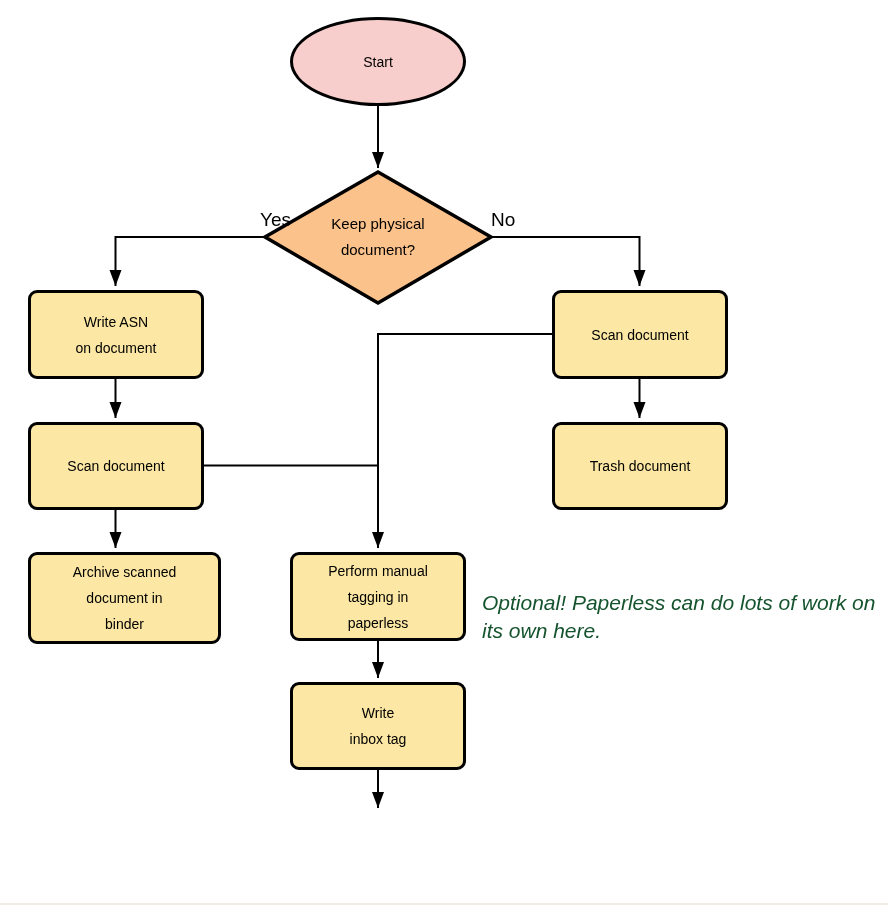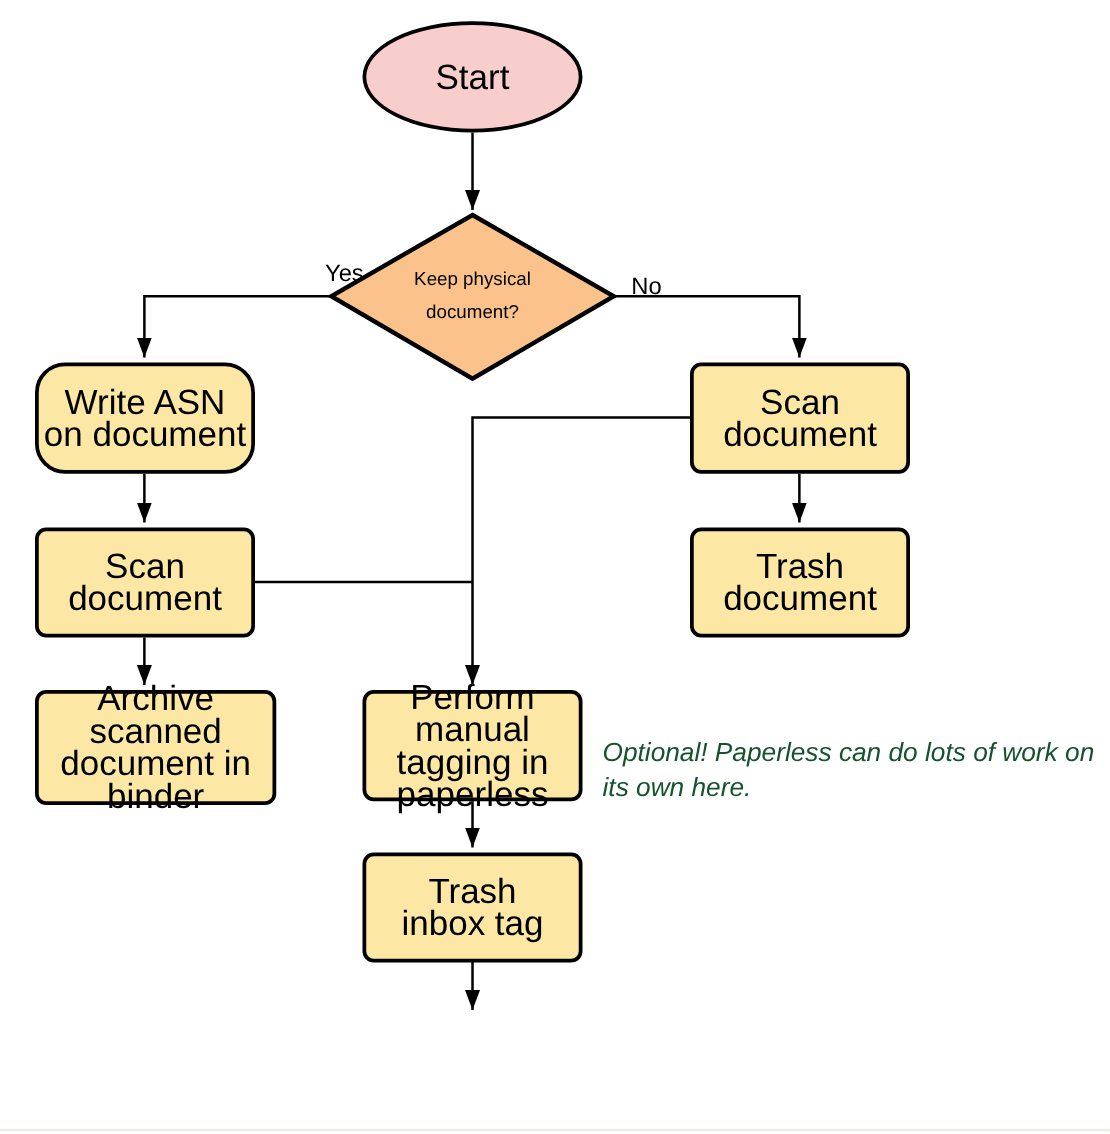--- a/index.html
+++ b/index.html
@@ -39,7 +39,7 @@
     text-align: center;
     box-sizing: border-box;
     color: #000000;
-    font-size: 28px;
+    font-size: 14px;
     line-height: 26px;
   }
   .node .node-label {

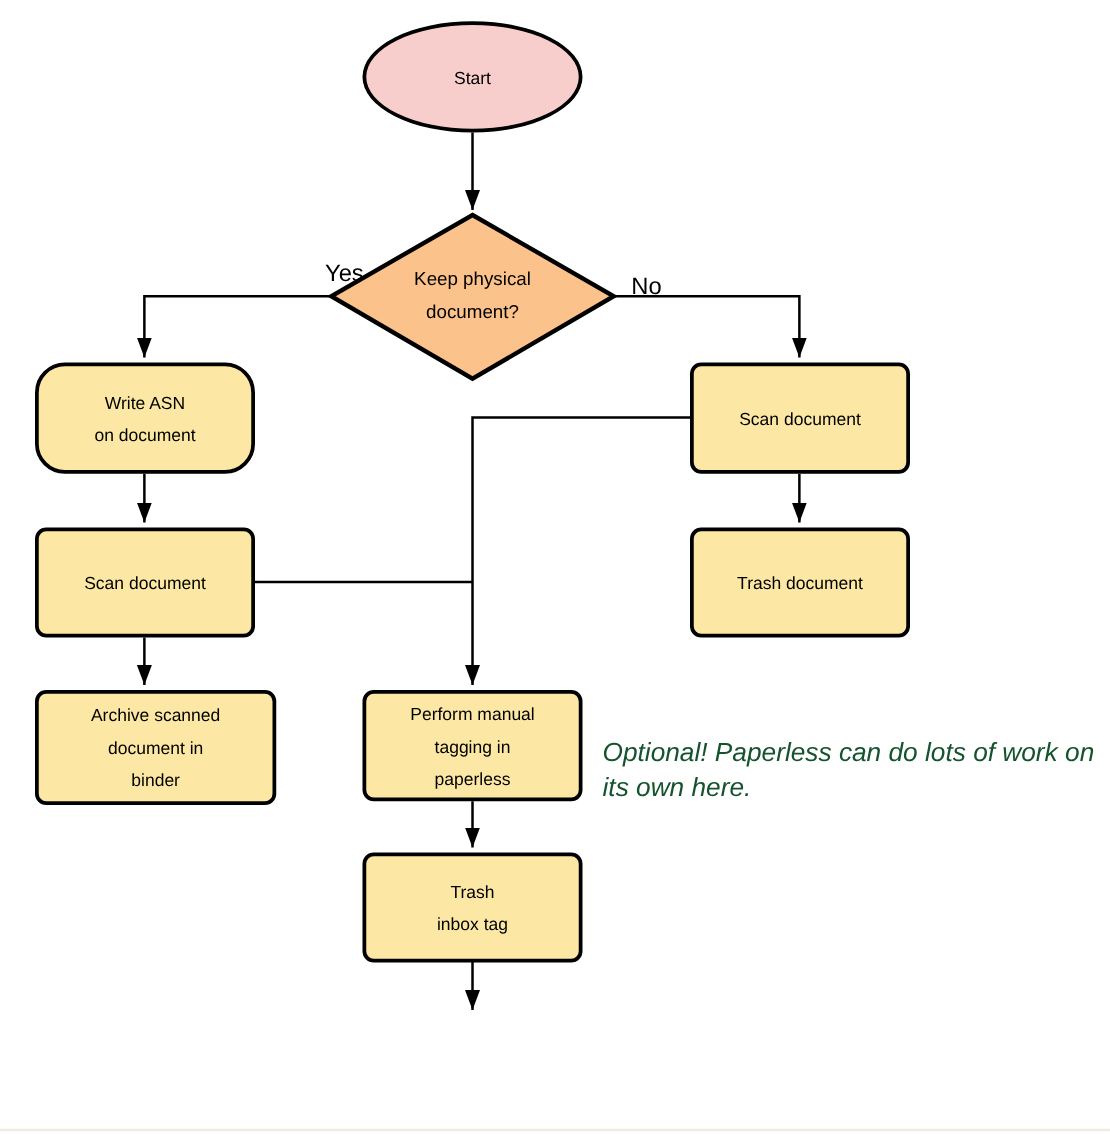--- a/index.html
+++ b/index.html
@@ -132,7 +132,7 @@
   </div>
 
   <span class="edge-label" style="left:212px; top:209px;margin-left:48px;">Yes</span>
-  <span class="edge-label" style="left:505px; top:209px;margin-top:10px;">No</span>
+  <span class="edge-label" style="left:491px; top:209px;">No</span>
 
   <div class="node process" style="left:28px; top:290px; width:176px; height:89px;border-radius:24px;">
     <span class="node-label">Write ASN

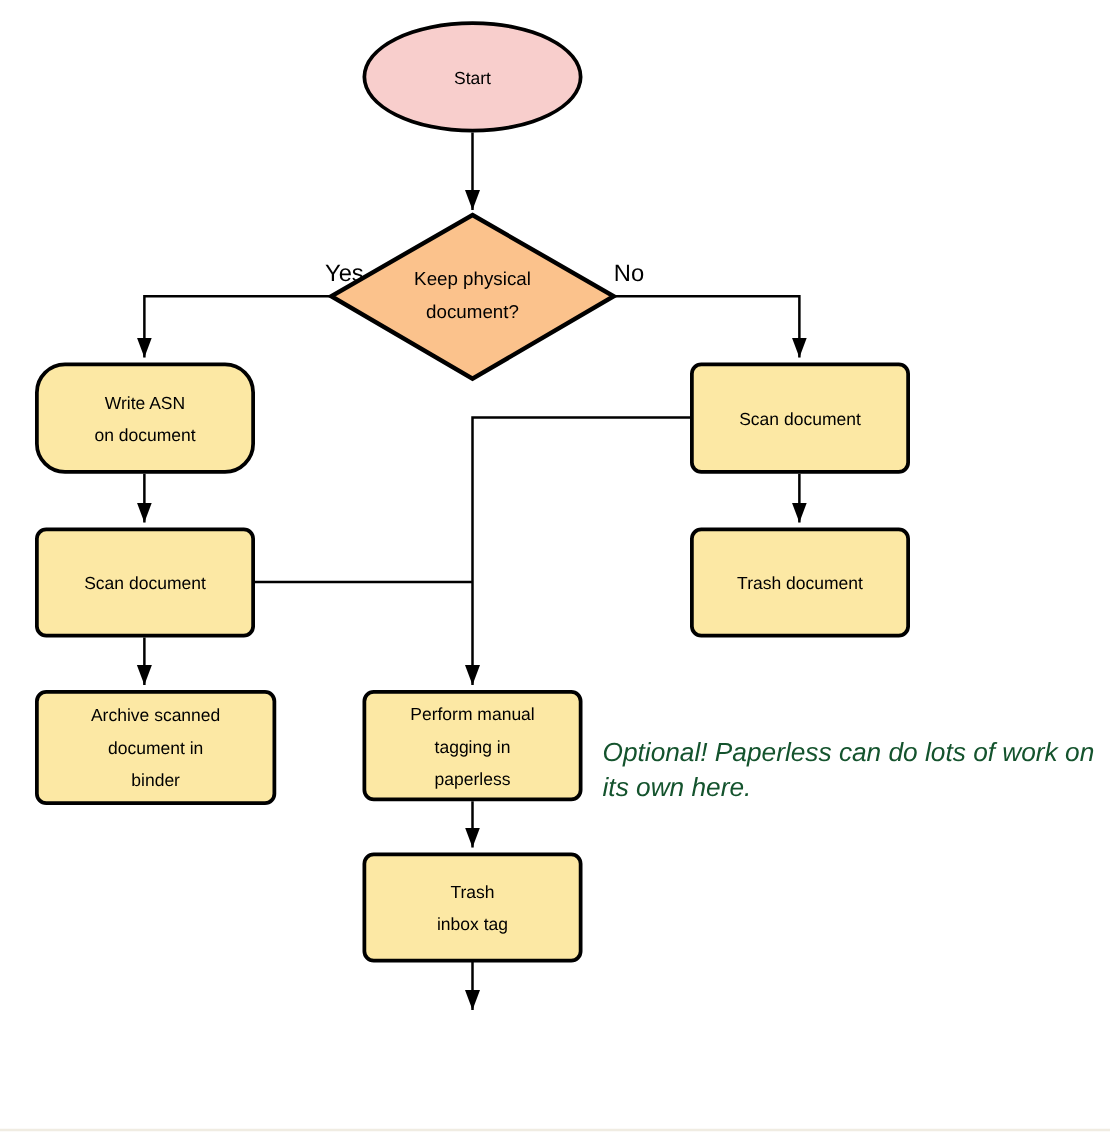--- a/index.html
+++ b/index.html
@@ -134,7 +134,7 @@
   <span class="edge-label" style="left:212px; top:209px;margin-left:48px;">Yes</span>
   <span class="edge-label" style="left:491px; top:209px;">No</span>
 
-  <div class="node process" style="left:28px; top:290px; width:176px; height:89px;border-radius:24px;">
+  <div class="node process" style="left:28px; top:290px; width:176px; height:89px;">
     <span class="node-label">Write ASN
 on document</span>
   </div>

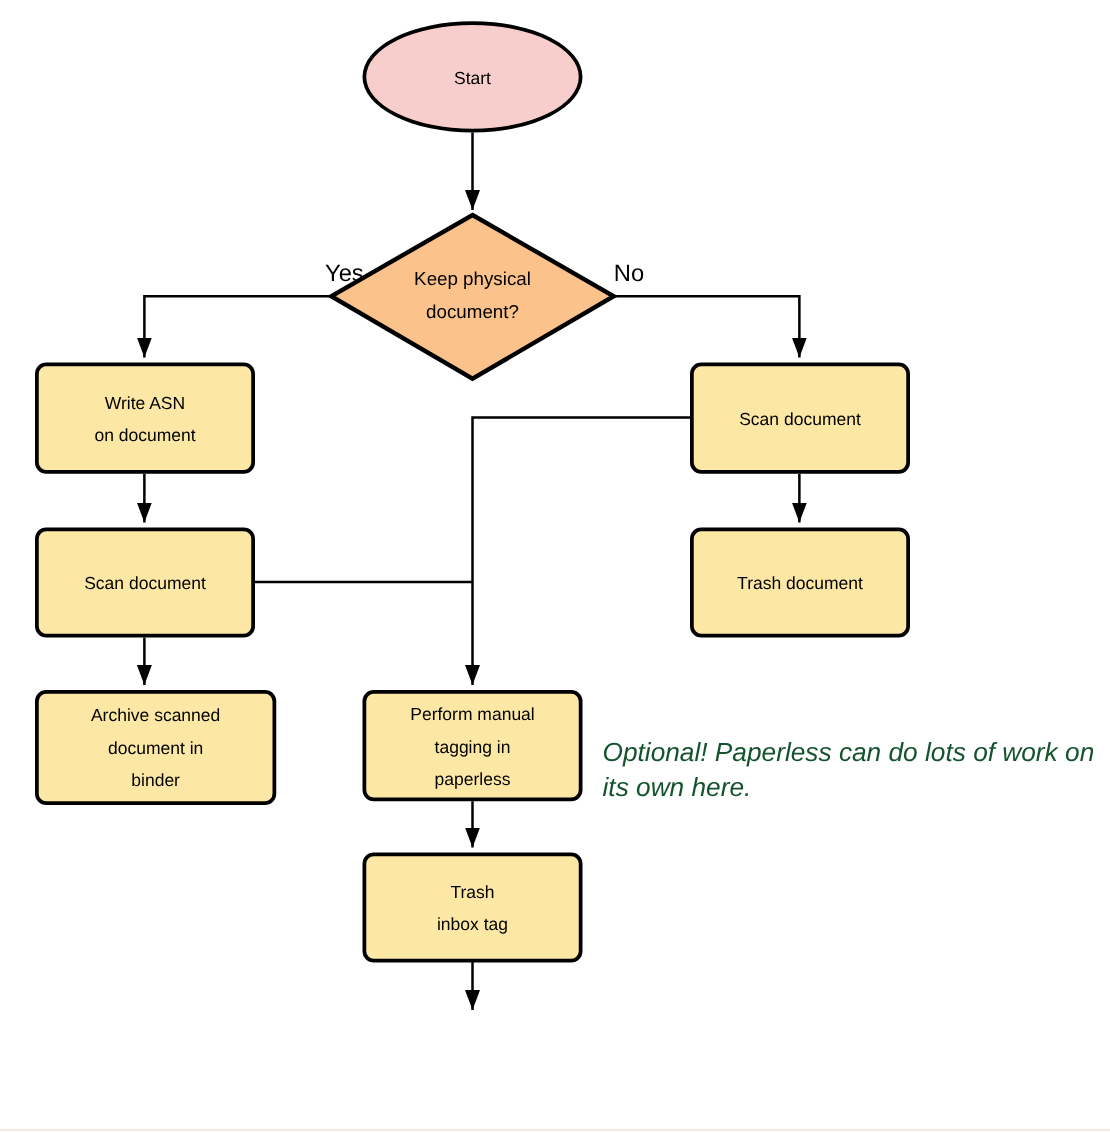--- a/index.html
+++ b/index.html
@@ -160,7 +160,7 @@
 paperless</span>
   </div>
   <div class="node process" style="left:290px; top:682px; width:176px; height:88px;">
-    <span class="node-label">Trash
+    <span class="node-label">Write
 inbox tag</span>
   </div>
 

